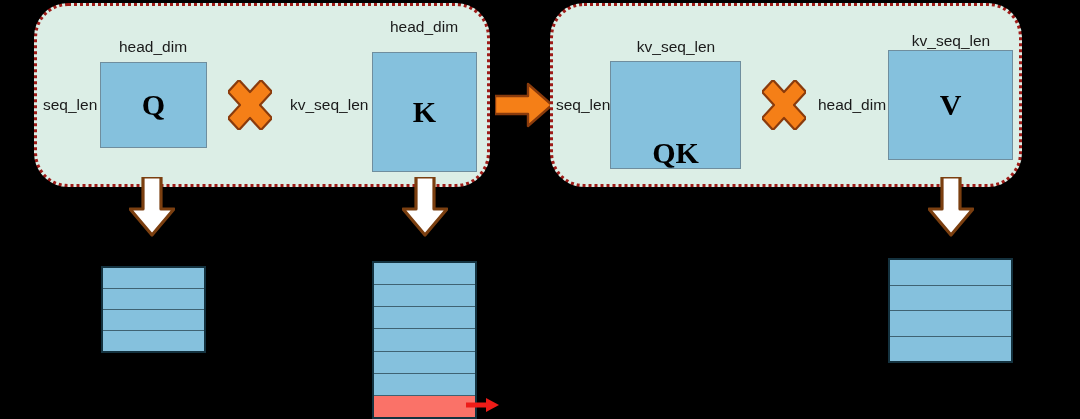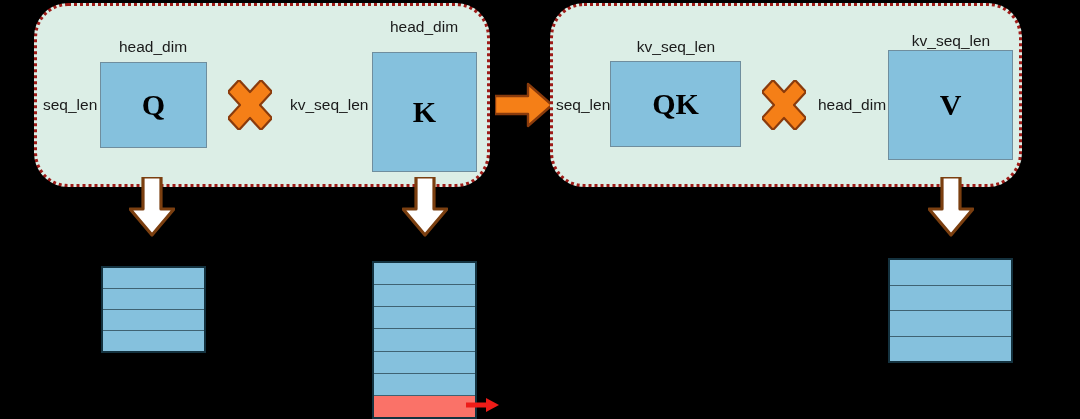--- a/index.html
+++ b/index.html
@@ -138,7 +138,7 @@
   <div class="dim center" style="left:676px; top:39px;">kv_seq_len</div>
   <div class="dim" style="left:556px; top:97px;">seq_len</div>
 
-  <div class="mbox" style="left:610px; top:61px; width:131px; height:86px;">
+  <div class="mbox" style="left:610px; top:61px; width:131px; height:108px;align-items:flex-end;">
     <span class="mbox-label">QK</span>
   </div>
 

